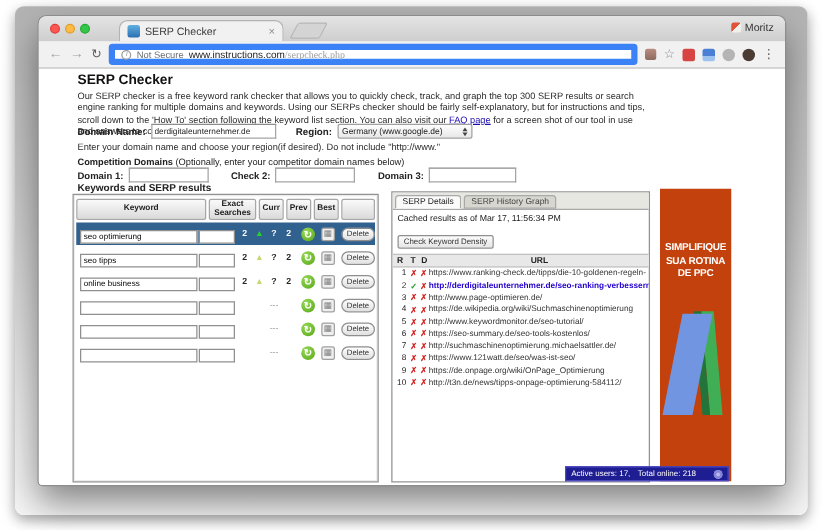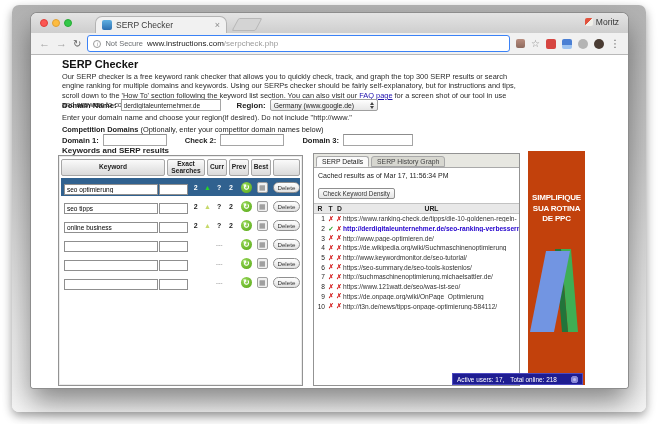--- a/index.html
+++ b/index.html
@@ -37,7 +37,7 @@
              display:flex; align-items:center; padding:0 8px; gap:6px; }
   .navbtn { font-size:11px; color:#a2a2a2; line-height:1; }
   .navbtn.reload { color:#5f5f5f; font-size:10px; }
-  .urlbar { flex:1; height:17px; background:#fff; border:1px solid #3b82f6; border-radius:3px;
+  .urlbar { flex:1; height:17px; background:#fff; border:5px solid #3b82f6; border-radius:3px;
             display:flex; align-items:center; padding:0 5px; gap:4px; min-width:0; }
   .info-badge { width:8px; height:8px; border:1px solid #9a9a9a; border-radius:50%; color:#9a9a9a;
                 font-size:6px; line-height:7px; text-align:center; font-style:italic; flex:none; }

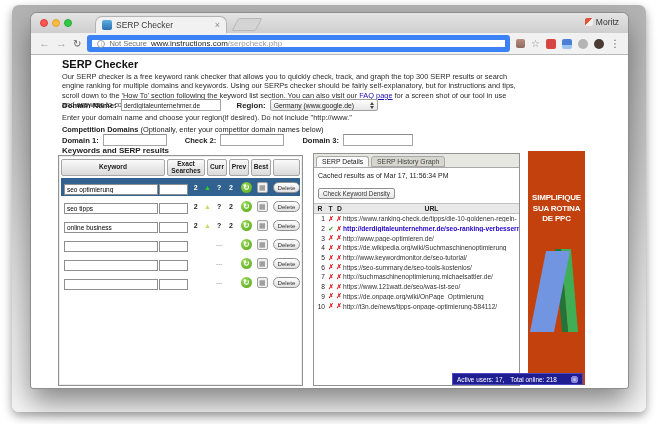--- a/index.html
+++ b/index.html
@@ -44,7 +44,7 @@
   .sec-label { font-size:7.5px; color:#6b6f73; white-space:nowrap; }
   .url-text { font-size:8px; white-space:nowrap; overflow:hidden; }
   .url-domain { color:#1c1c1c; }
-  .url-path { color:#9a9a9a; }
+  .url-path { color:#9a9a9a;font-family:Liberation Serif, serif; }
   .hand-icon { width:9px; height:9px; border-radius:2px; background:linear-gradient(#b98d7f,#8d6a5e); }
   .star { color:#8a8a8a; font-size:10px; line-height:1; }
   .ext { width:10px; height:10px; flex:none; }

